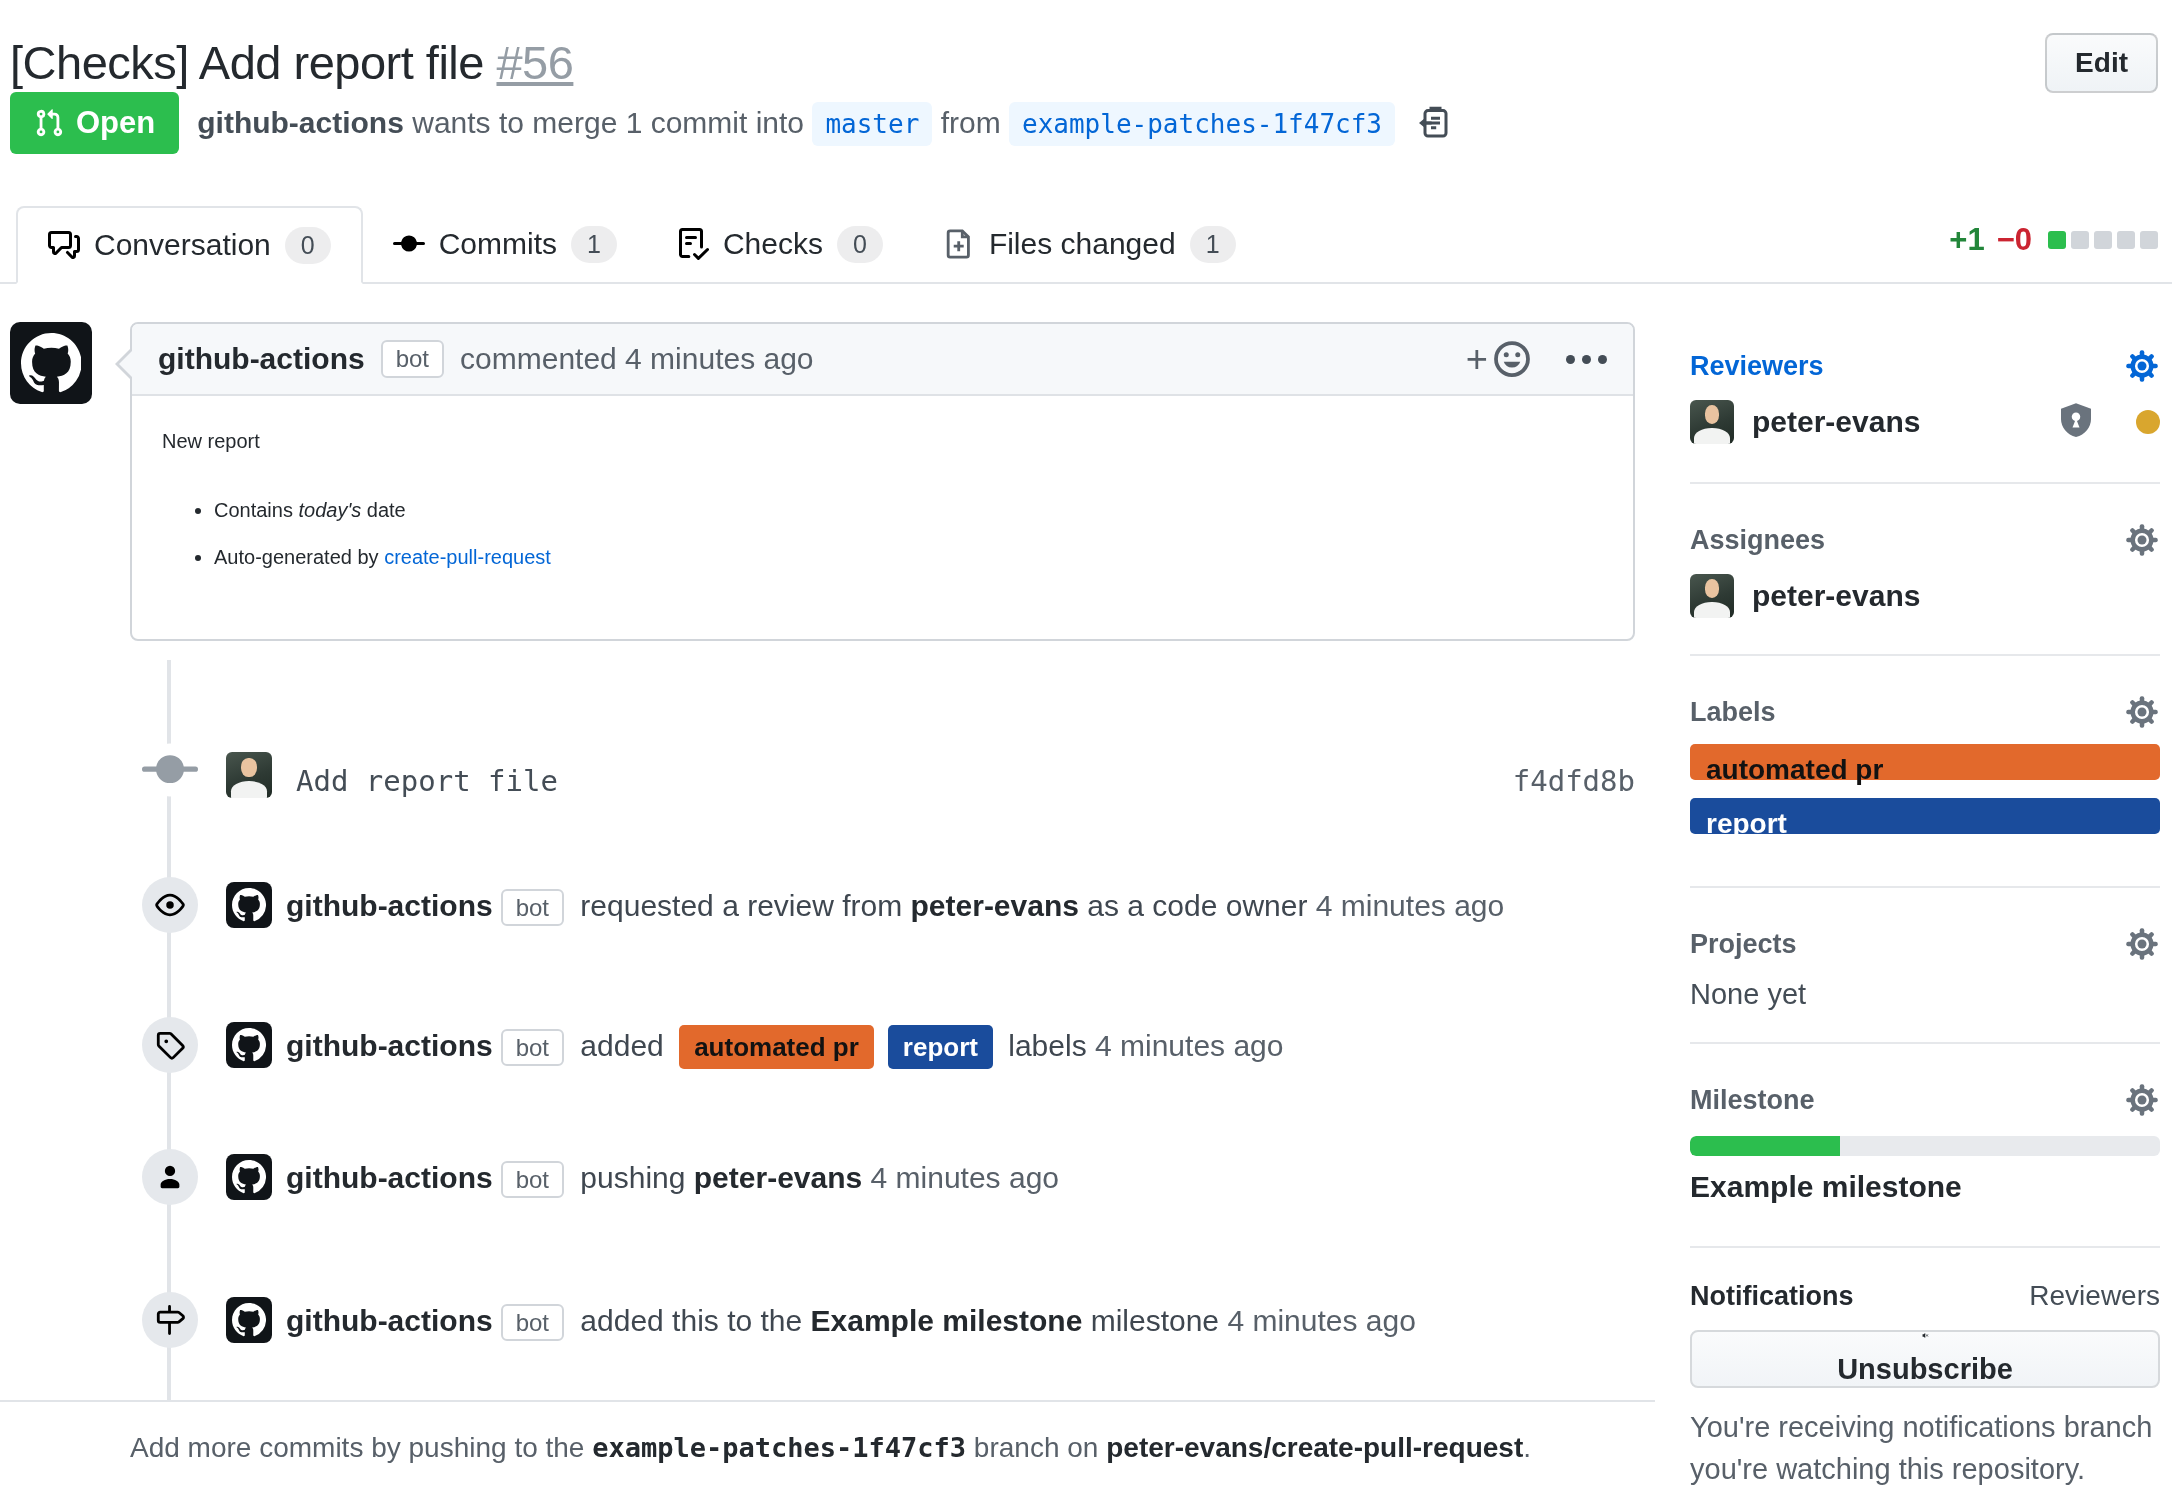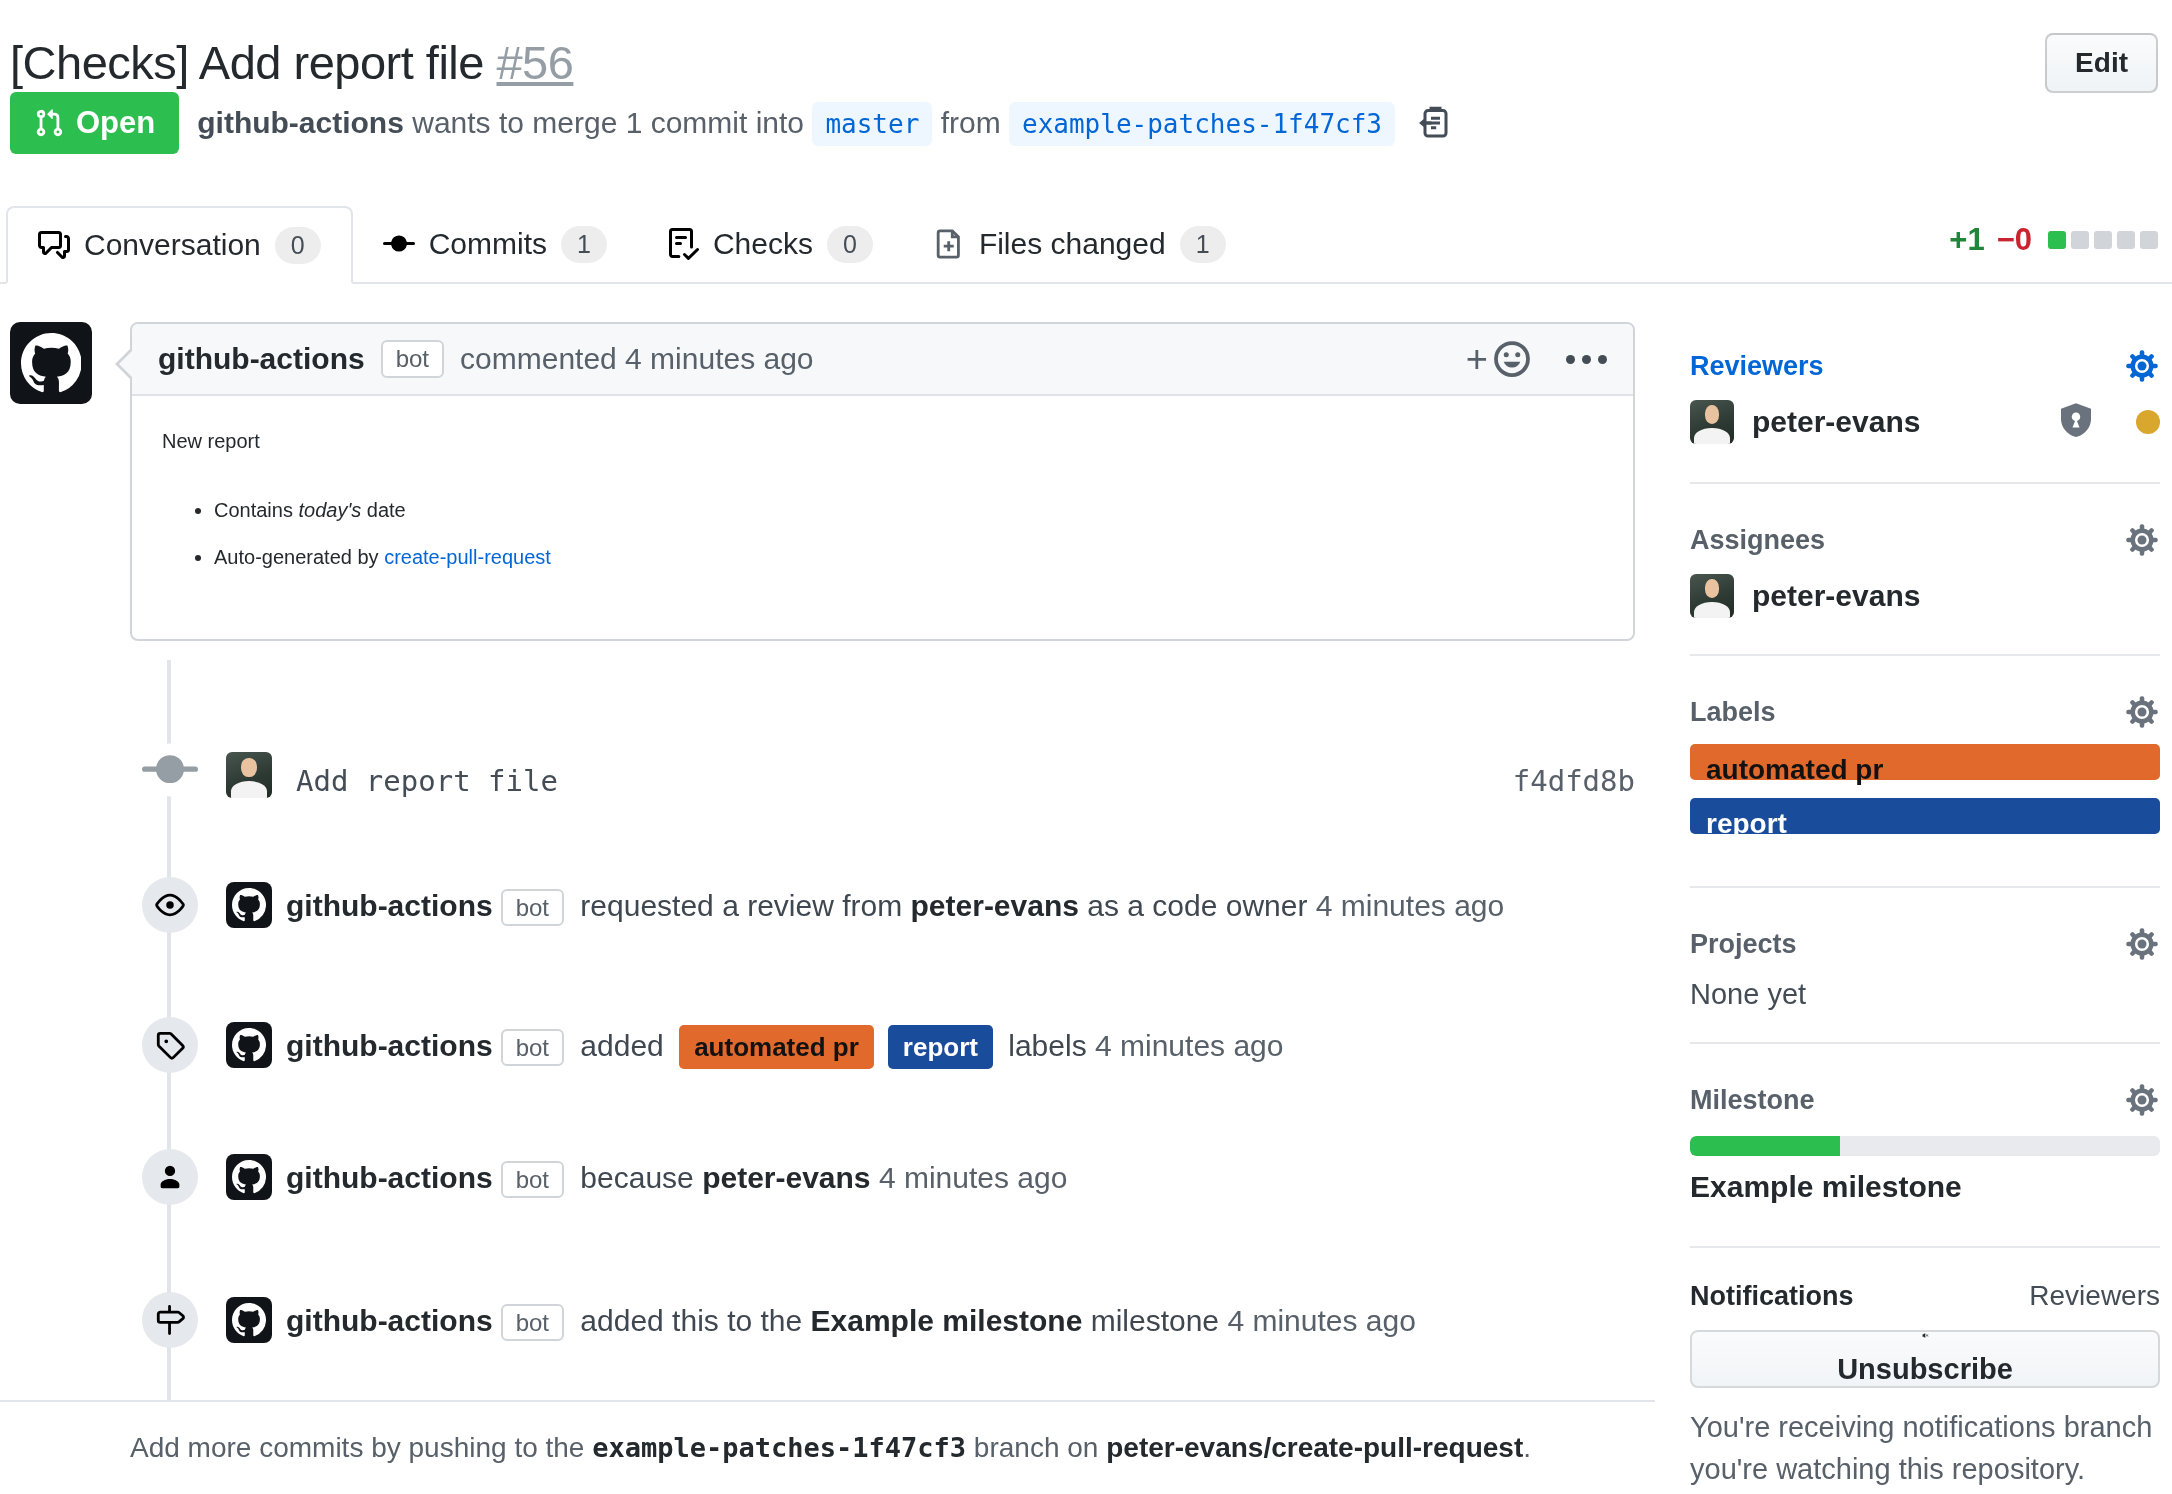--- a/index.html
+++ b/index.html
@@ -25,7 +25,7 @@
 
   
   .tabs{position:absolute;left:0;right:0;top:206px;height:76px;border-bottom:2px solid #e1e4e8;
-    display:flex;align-items:stretch;padding-left:6px;}
+    display:flex;align-items:stretch;padding-left:16px;}
   .tab{display:flex;align-items:center;gap:14px;padding:0 30px;font-size:30px;color:#24292e;cursor:pointer;}
   .tab svg{width:32px;height:32px;color:#586069;}
   .tab.active{background:#fff;border:2px solid #e1e4e8;border-bottom:2px solid #fff;margin-bottom:-2px;

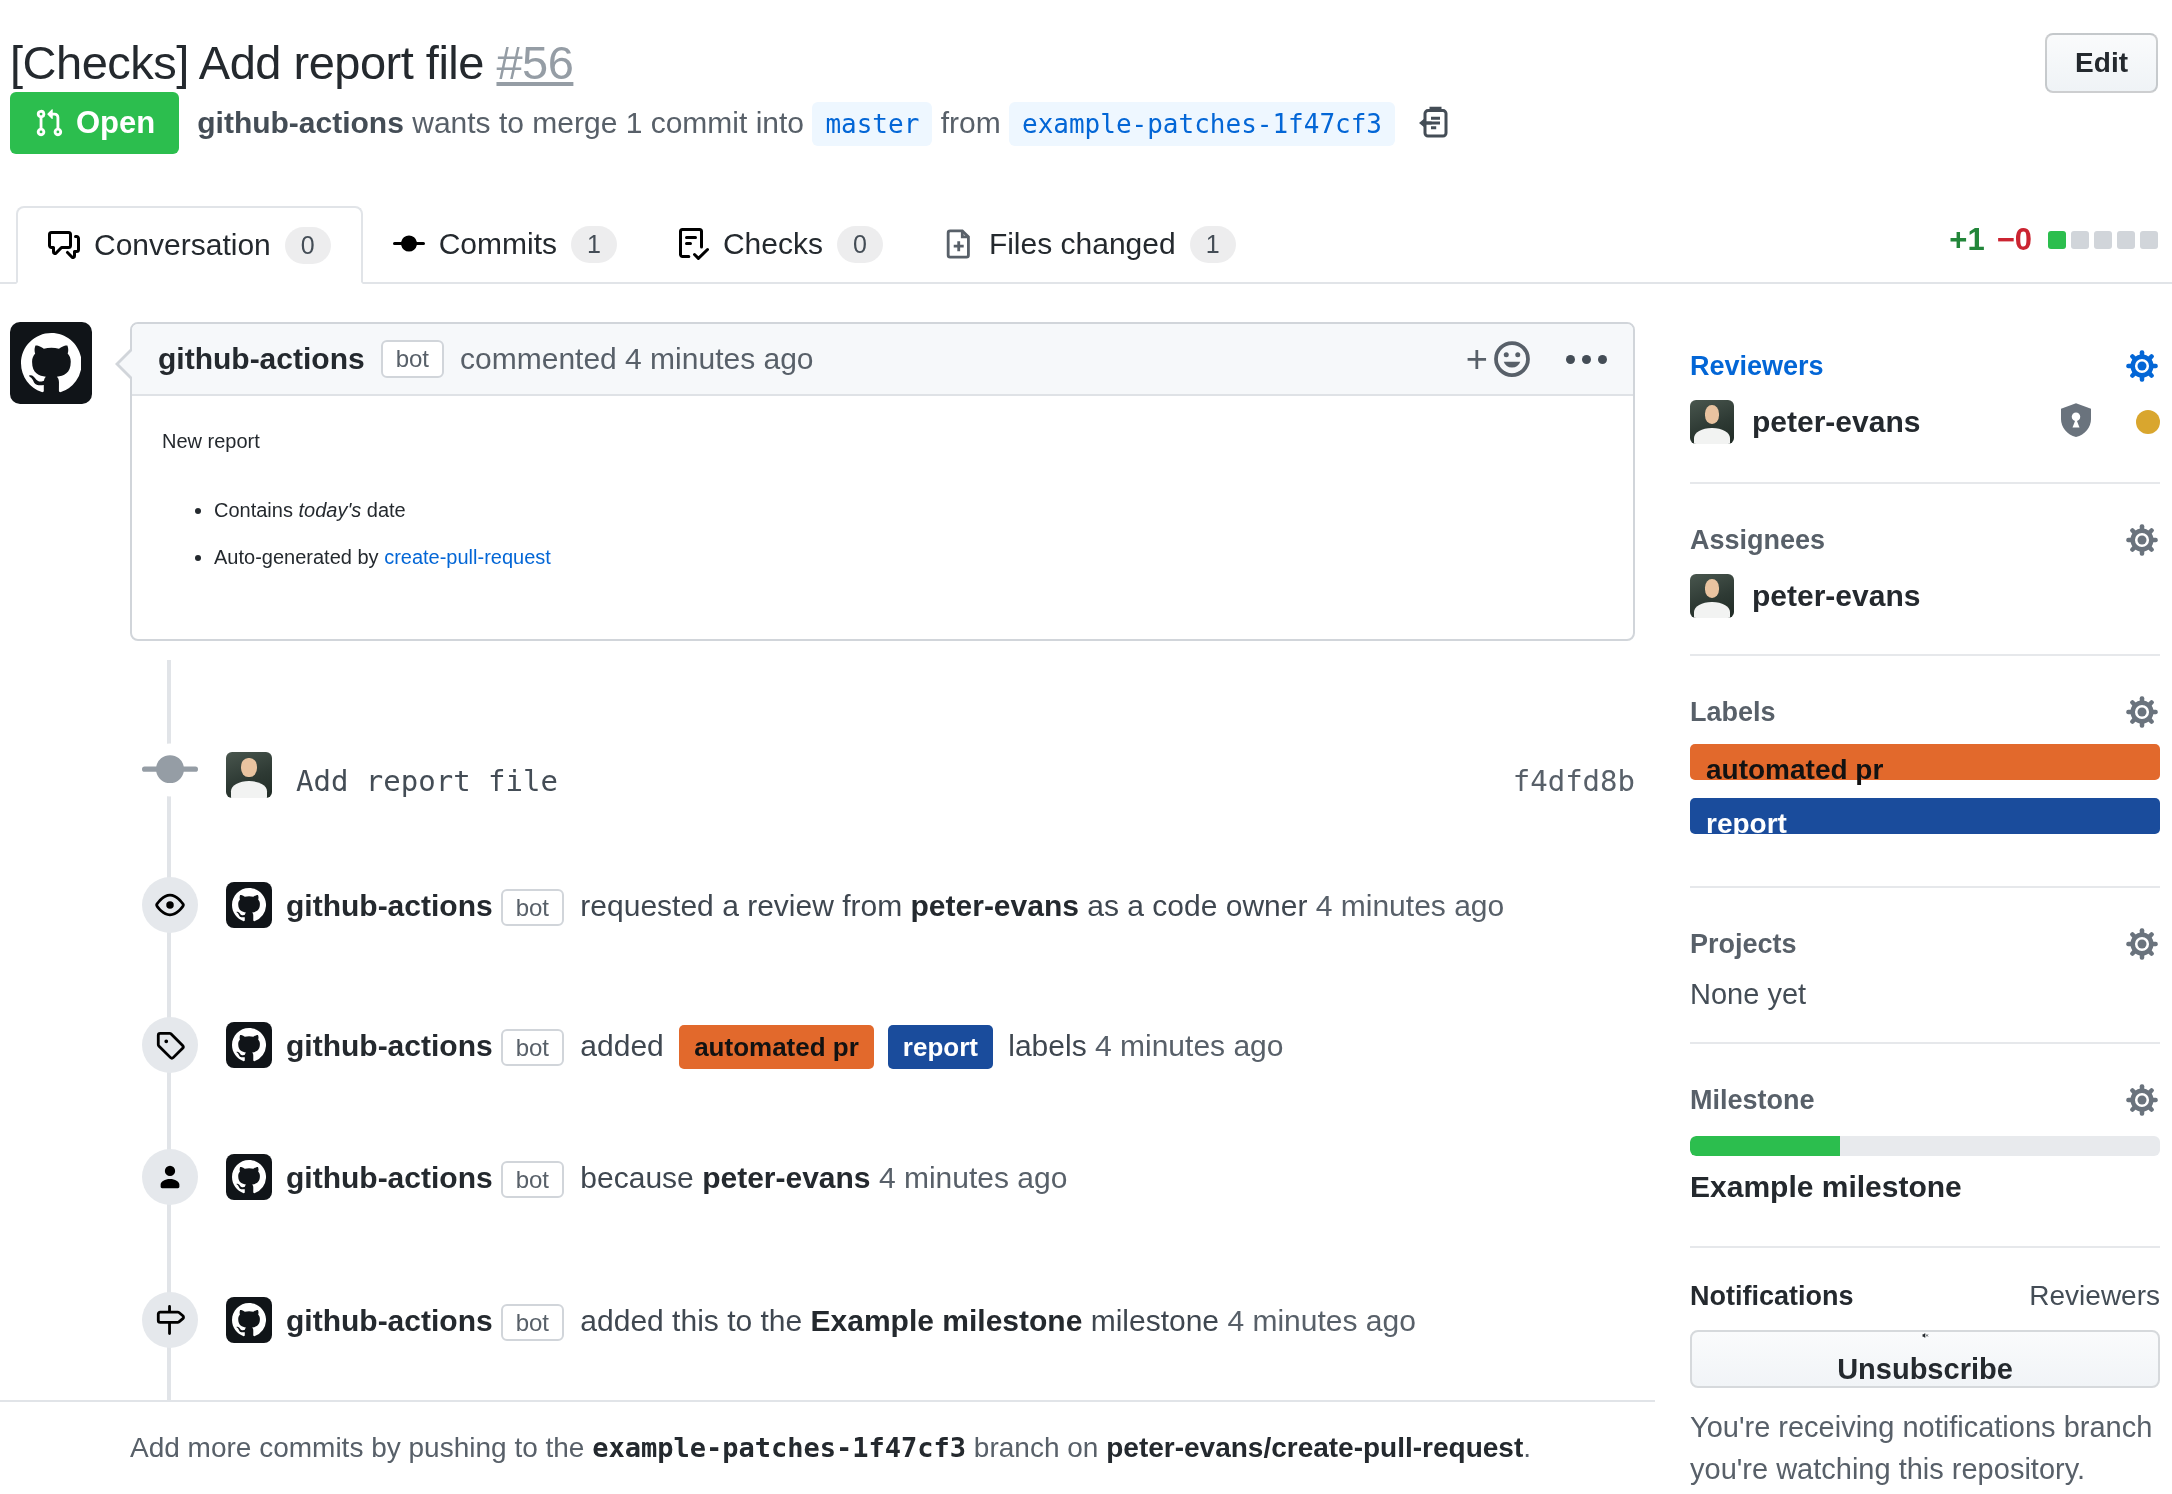--- a/index.html
+++ b/index.html
@@ -345,7 +345,7 @@
           <use href="#i-octo"></use>
         </svg>
       </span>
-    <span class="ev-text"><strong>github-actions</strong><span class="bot-pill">bot</span><span> because </span><strong>peter-evans</strong><span class="time"> 4 minutes ago</span></span>
+    <span class="ev-text"><strong>github-actions</strong><span class="bot-pill">bot</span><span> pushing </span><strong>peter-evans</strong><span class="time"> 4 minutes ago</span></span>
   </div>
 
   <div class="event" style="top:1292px">

